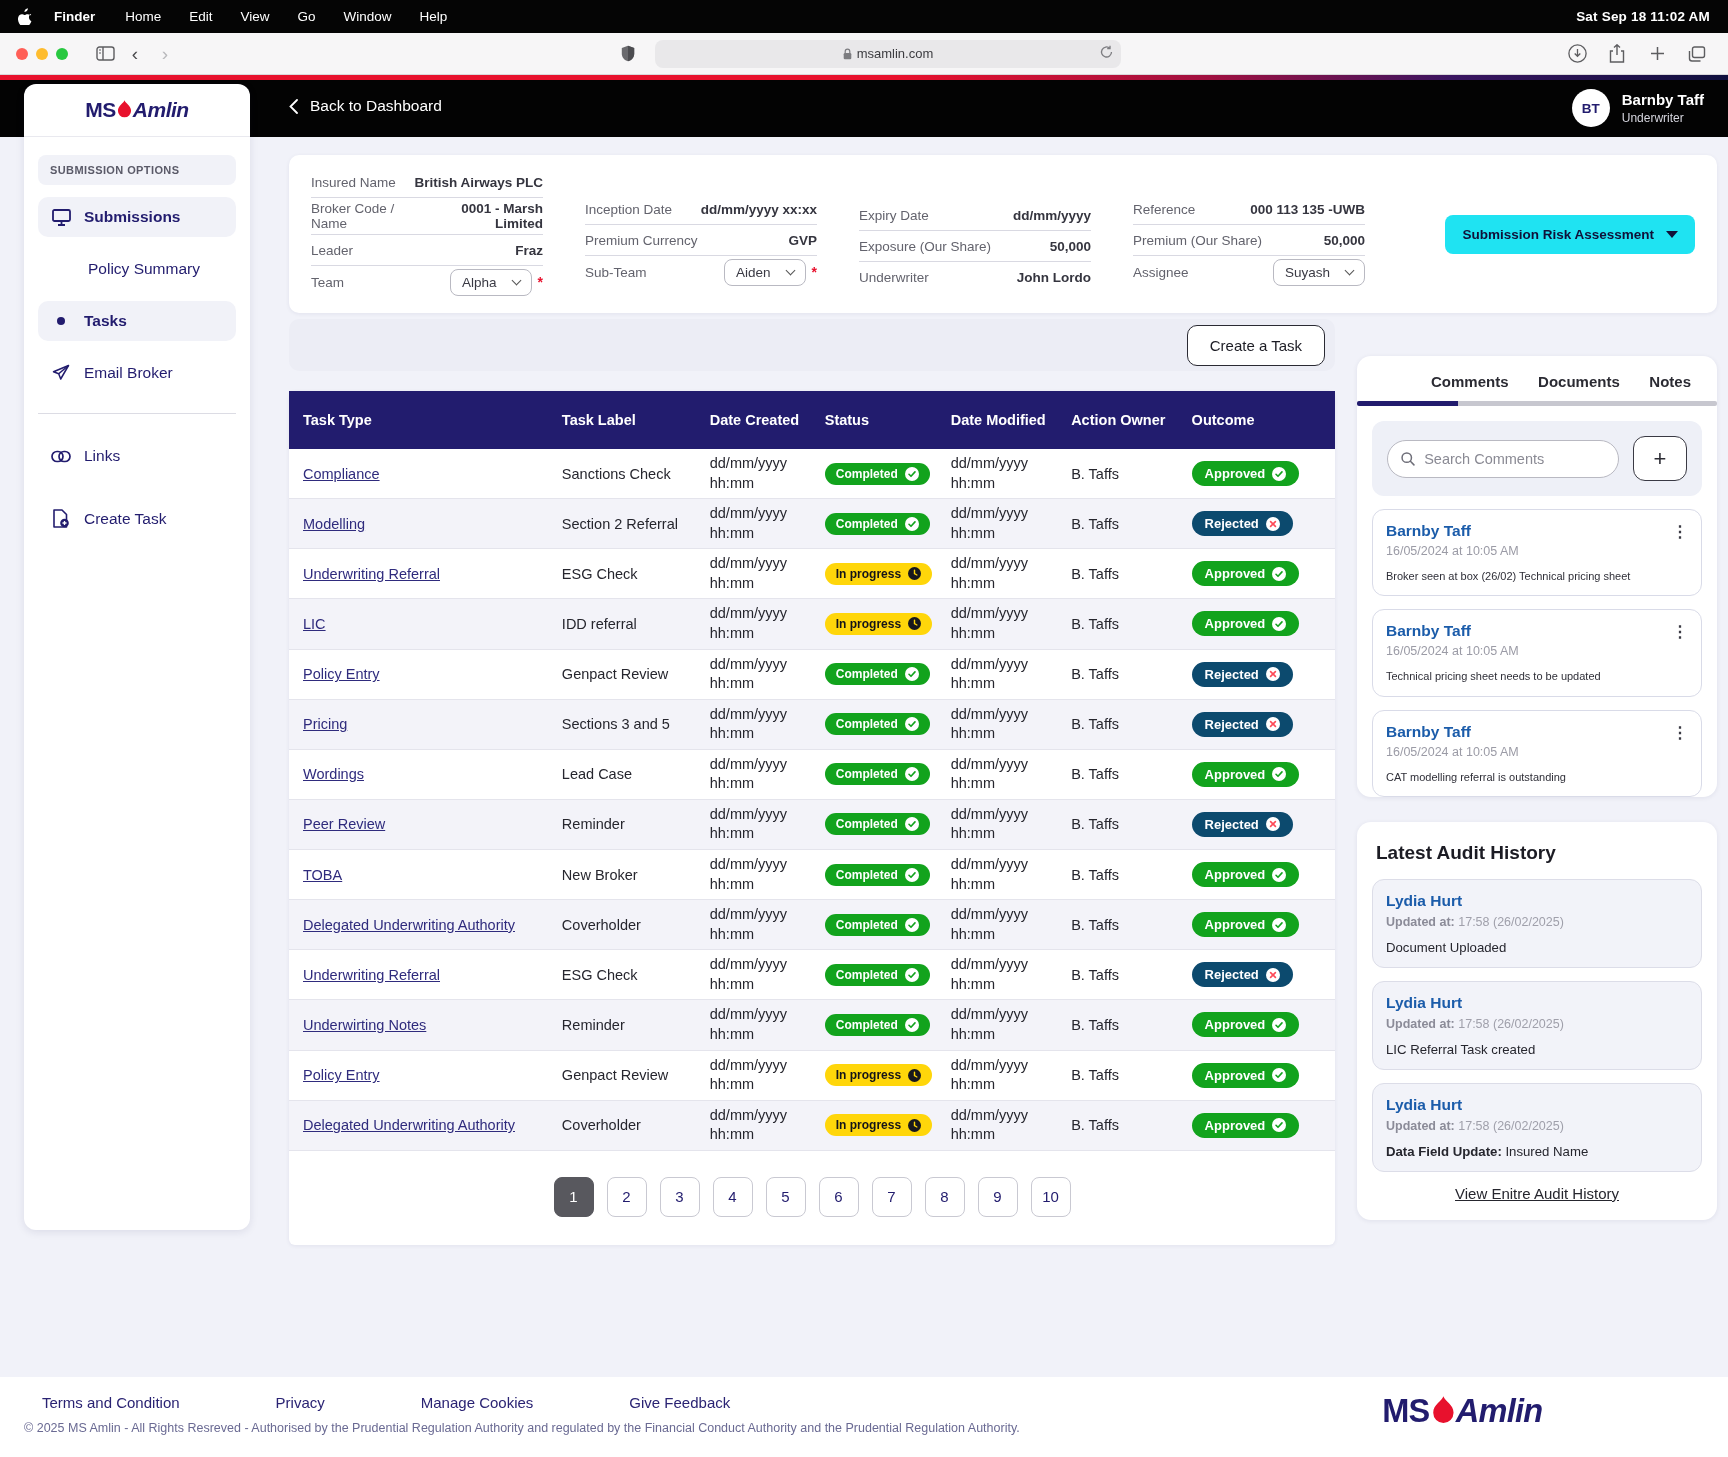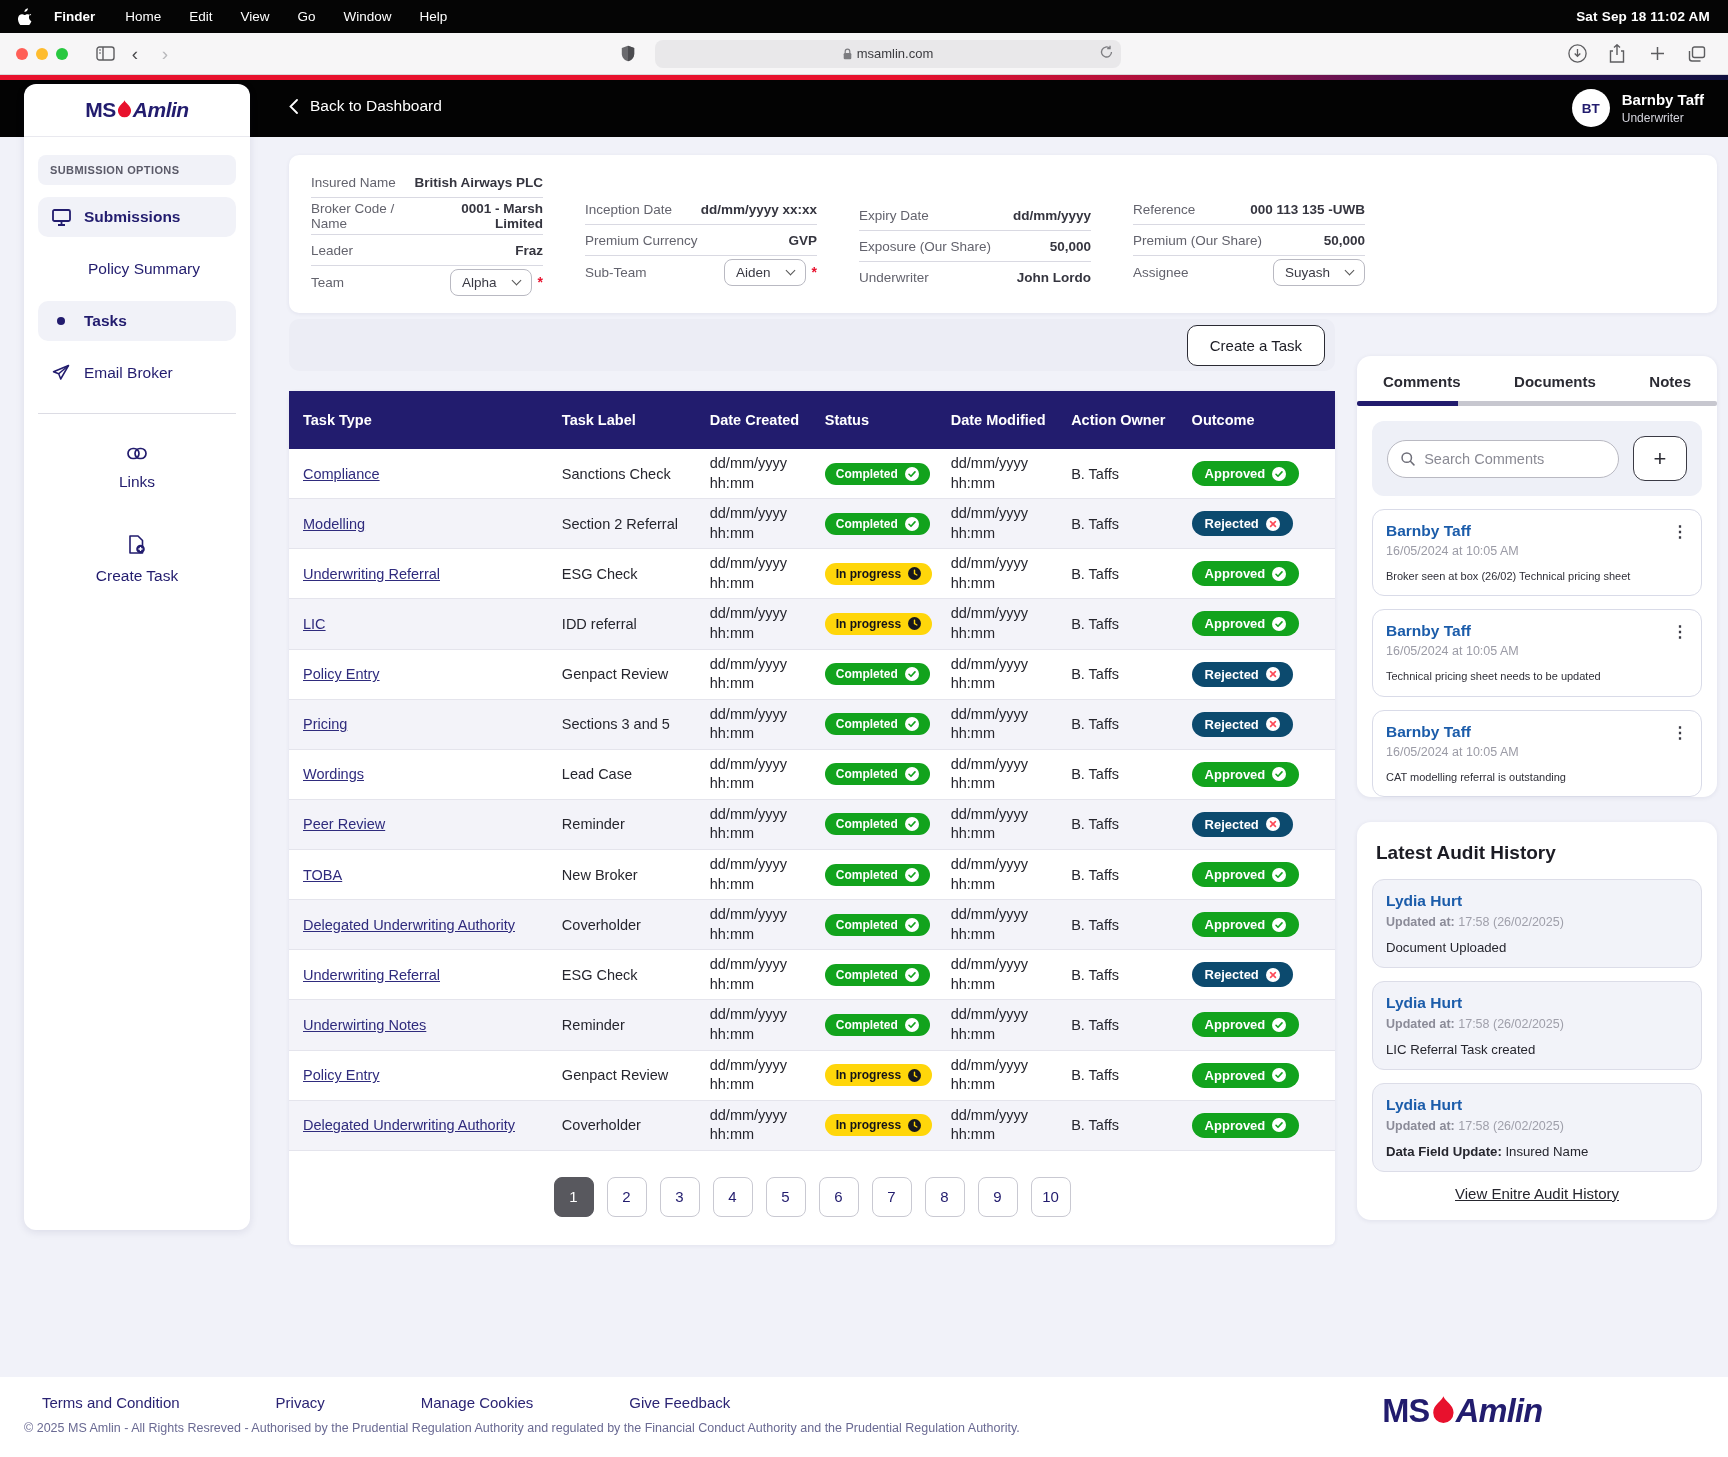--- a/index.html
+++ b/index.html
@@ -386,6 +386,12 @@
         </div>
       </div>
     </div>
+  <div class="riskwrap">
+    <button class="riskbtn">
+      <span>Submission Risk Assessment</span>
+      <span class="tri-down"></span>
+    </button>
+  </div>
 </div>
 
 <div class="taskband">

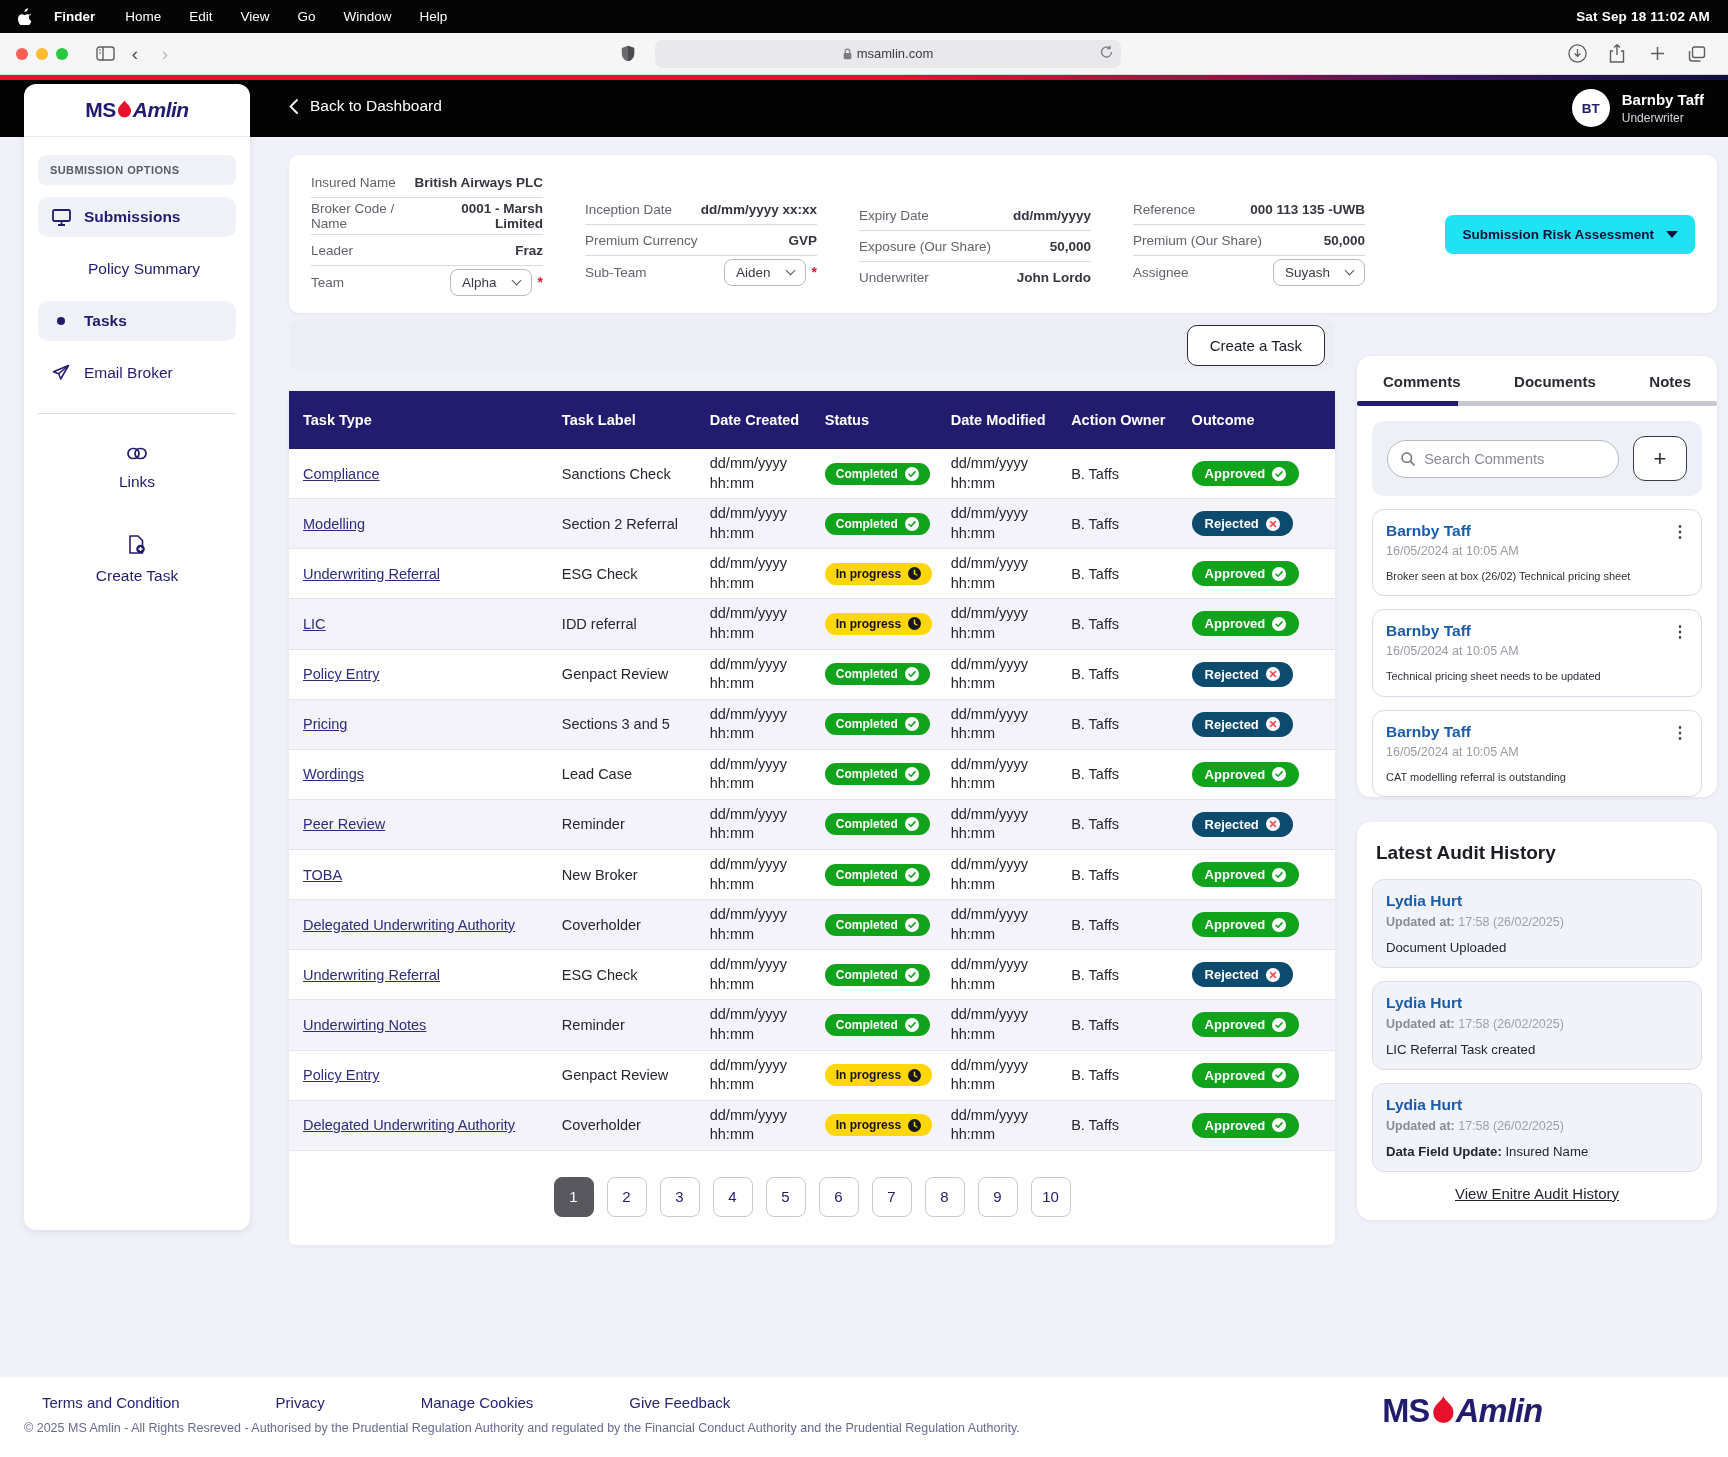--- a/index.html
+++ b/index.html
@@ -121,7 +121,7 @@
   
   .rightcol { position:absolute; left:1357px; top:356px; width:360px; }
   .panel { background:#fff; border-radius:14px; box-shadow:0 1px 5px rgba(30,30,80,.08); }
-  .tabsrow { display:flex; justify-content:space-between; padding:17px 26px 11px; }
+  .tabsrow { display:flex; justify-content:space-between; padding:17px 26px 11px;margin-left:48px; }
   .tab { font-size:15px; font-weight:bold; color:#2b2b33; }
   .tabbar { height:5px; display:flex; border-radius:2px; overflow:hidden; }
   .tabbar .seg1 { width:28%; background:#221c6e; }

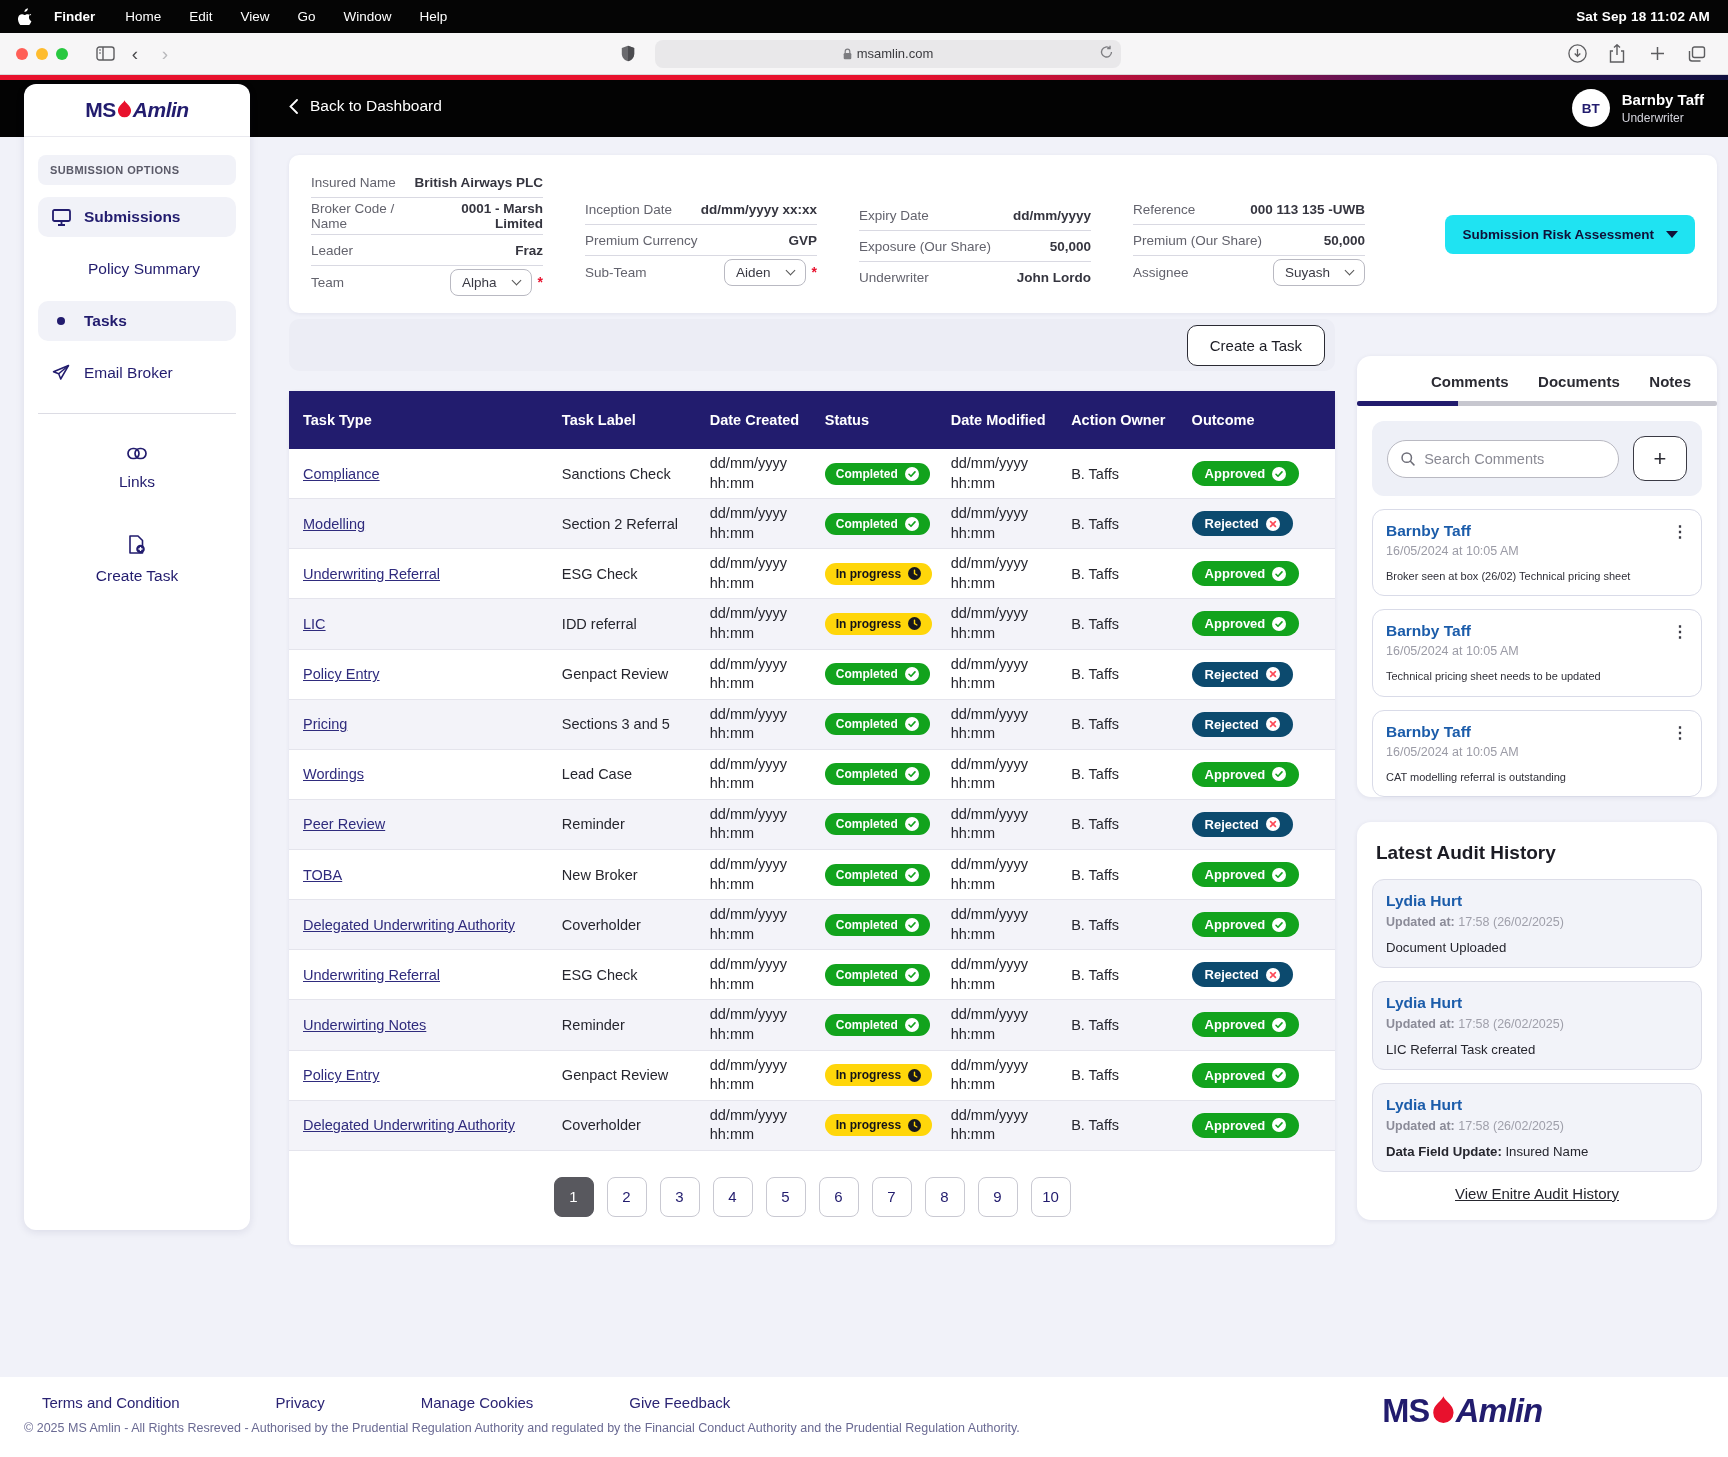--- a/index.html
+++ b/index.html
@@ -60,7 +60,7 @@
   .side-item.sub { padding-left:50px; font-weight:500; margin-top:2px; }
   .side-item .bullet { width:8px; height:8px; border-radius:50%; background:#221c6e; margin:0 6px; }
   .side-div { border-top:1px solid #dcdce4; margin:20px 14px; }
-  .side-item.loose { margin-top:22px;flex-direction:column; }
+  .side-item.loose { margin-top:22px; }
   .icbox { width:20px; display:flex; justify-content:center; }
 
   

